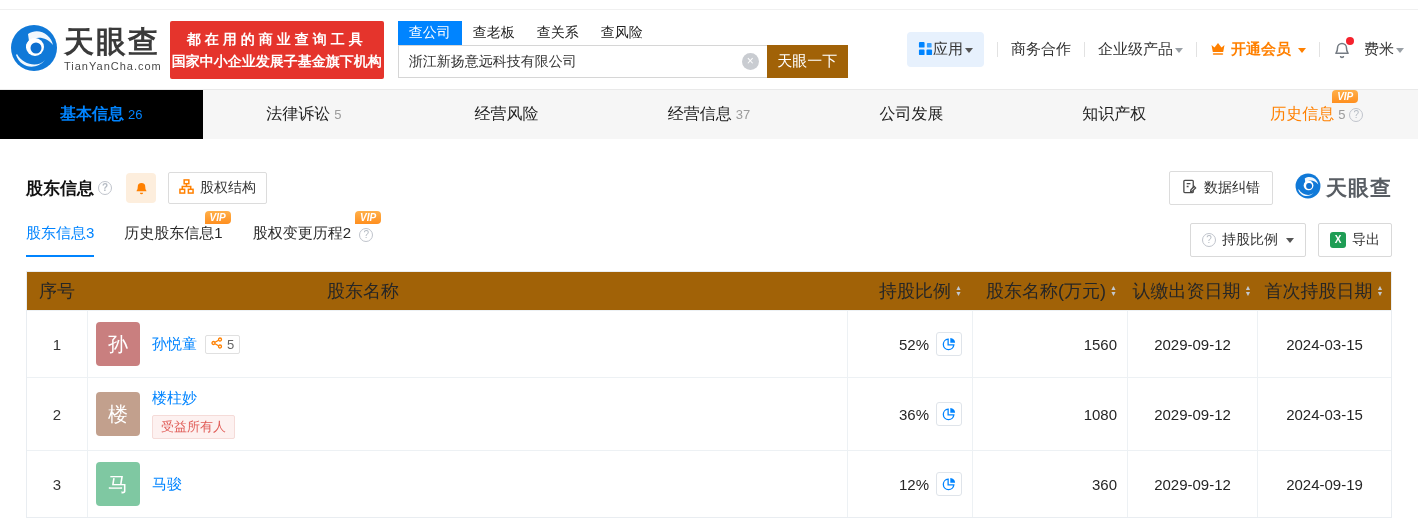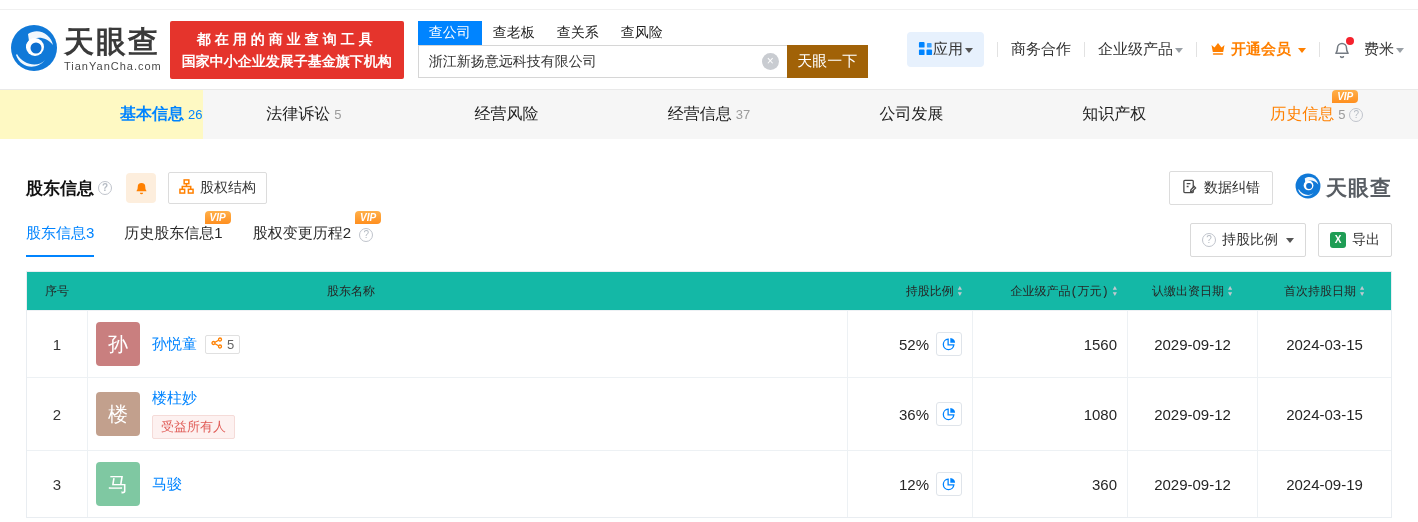--- a/index.html
+++ b/index.html
@@ -13,7 +13,7 @@
   .logo-txt .cn { font-size:30px; font-weight:700; color:#3a3a3a; line-height:30px; letter-spacing:2px;}
   .logo-txt .en { font-size:11px; color:#4a4a4a; letter-spacing:1px; margin-top:3px;text-align:center; }
   .promo { margin-left:8px; background:#e5342c; color:#fff; border-radius:2px;
-    padding:7px 12px; font-size:14px; font-weight:700; text-align:center; line-height:22px; }
+    padding:7px 2px; font-size:14px; font-weight:700; text-align:center; line-height:22px; }
   .promo .l1 { letter-spacing:4px; }
   .searchwrap { margin-left:14px; width:450px; }
   .stabs { display:flex; align-items:flex-end; }

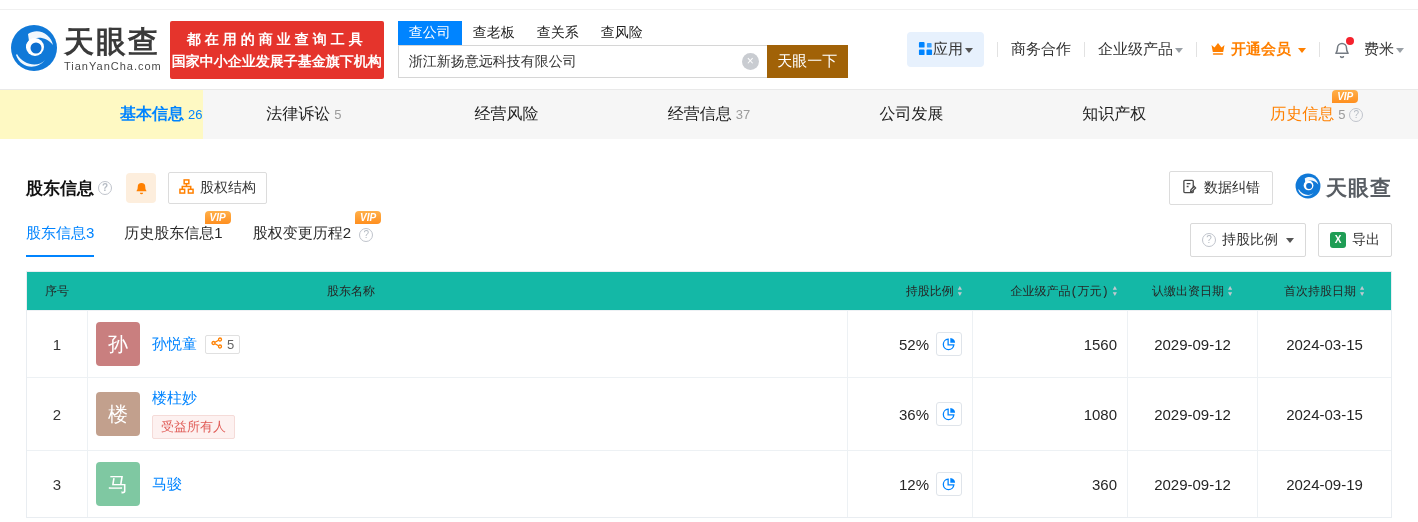--- a/index.html
+++ b/index.html
@@ -43,7 +43,7 @@
   .tabbar { height:50px; background:#f6f6f6; border-top:1px solid #e9e9e9; display:flex; }
   .tab { flex:1; display:flex; align-items:center; justify-content:center; font-size:16px; color:#222; cursor:pointer;}
   .tab .cnt { font-size:13px; color:#9b9b9b; margin-left:4px; }
-  .tab.active { background:#fef9c3; color:#0084ff; font-weight:700;justify-content:flex-end; }
+  .tab.active { background:#000000; color:#0084ff; font-weight:700; }
   .tab.active .cnt { color:#0084ff; font-weight:400; }
   .tab.vip { color:#ff8000; }
   .tabinner { position:relative; display:flex; align-items:center; }

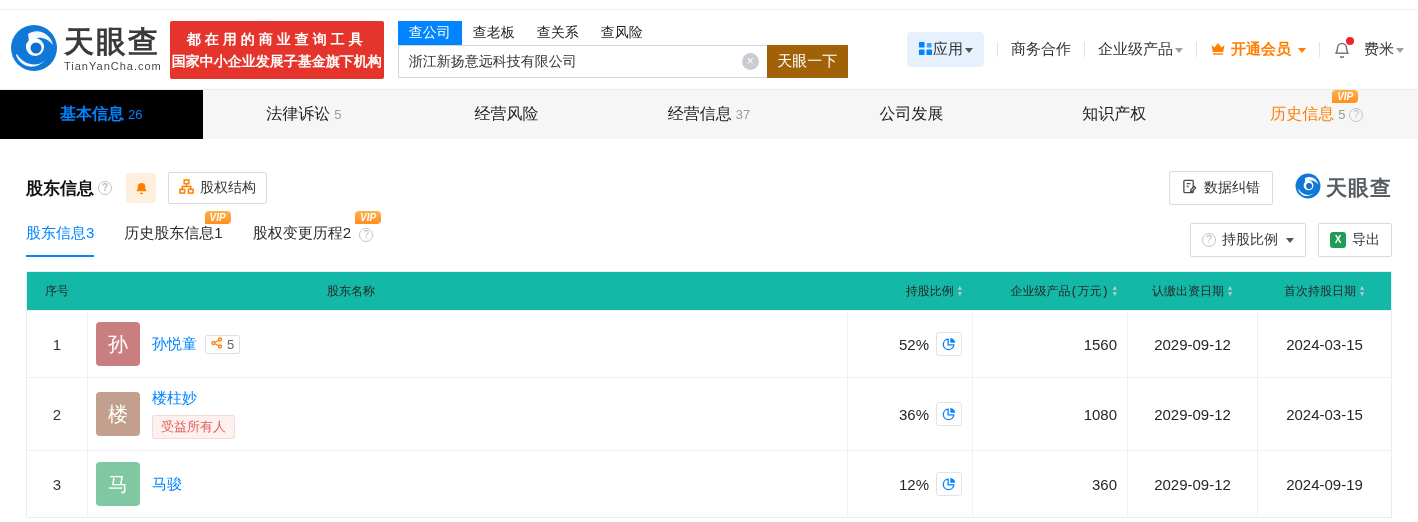--- a/index.html
+++ b/index.html
@@ -81,7 +81,7 @@
   
   .tbl { margin-top:14px; border:1px solid #e9edf1; }
   .trow { display:grid; grid-template-columns:60px 760px 125px 155px 130px 1fr; }
-  .thead { background:#14b8a6; height:38px; font-size:12px; color:#262626;font-family:Liberation Mono, monospace; }
+  .thead { background:#a16207; height:38px; font-size:18px; color:#262626; }
   .th,.td { display:flex; align-items:center; }
   .th.c1,.td.c1 { justify-content:center; }
   .th.c2 { padding-left:240px; }

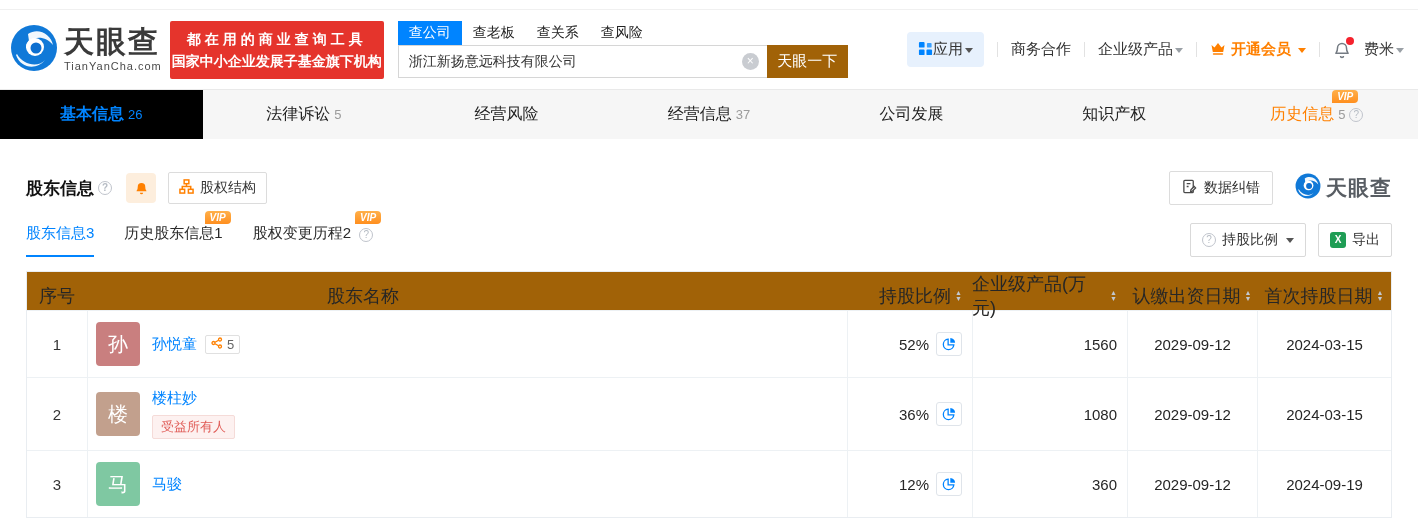--- a/index.html
+++ b/index.html
@@ -332,7 +332,7 @@
           <span class="sorter"></span>
         </div>
       <div class="th c4">
-          <span>企业级产品(万元)</span>
+          <span>股东名称(万元)</span>
           <span class="sorter"></span>
         </div>
       <div class="th c5">

